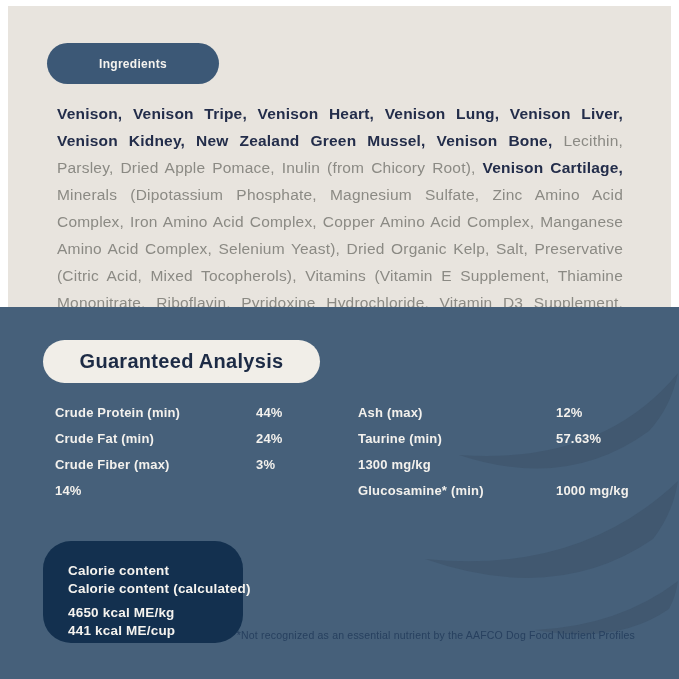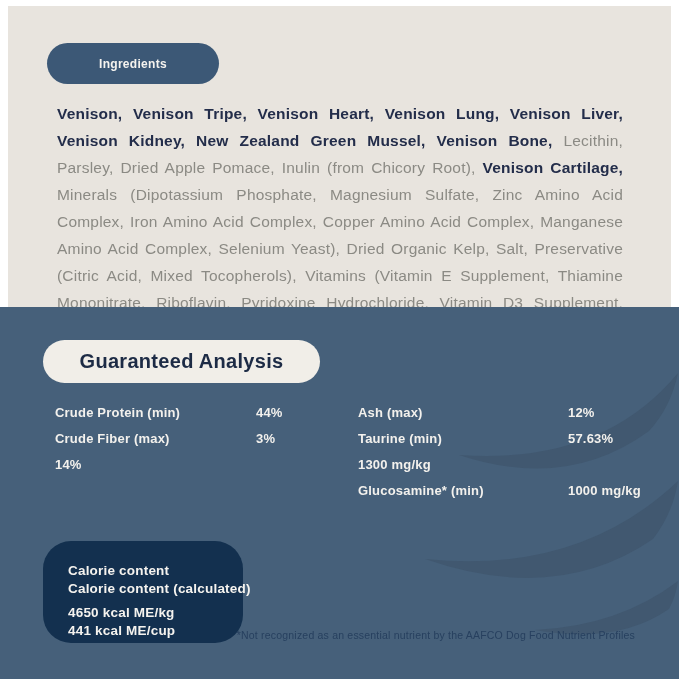--- a/index.html
+++ b/index.html
@@ -53,7 +53,7 @@
   .analysis-col.right { left: 358px; }
   .a-row { display: grid; height: 26px; align-items: center; }
   .analysis-col.left  .a-row { grid-template-columns: 201px auto; }
-  .analysis-col.right .a-row { grid-template-columns: 198px auto; gap: 12px; }
+  .analysis-col.right .a-row { grid-template-columns: 198px auto; }
   .a-label, .a-value {
     color: #f3f1ed; font-size: 13px; font-weight: bold; letter-spacing: 0.2px;
     white-space: nowrap;

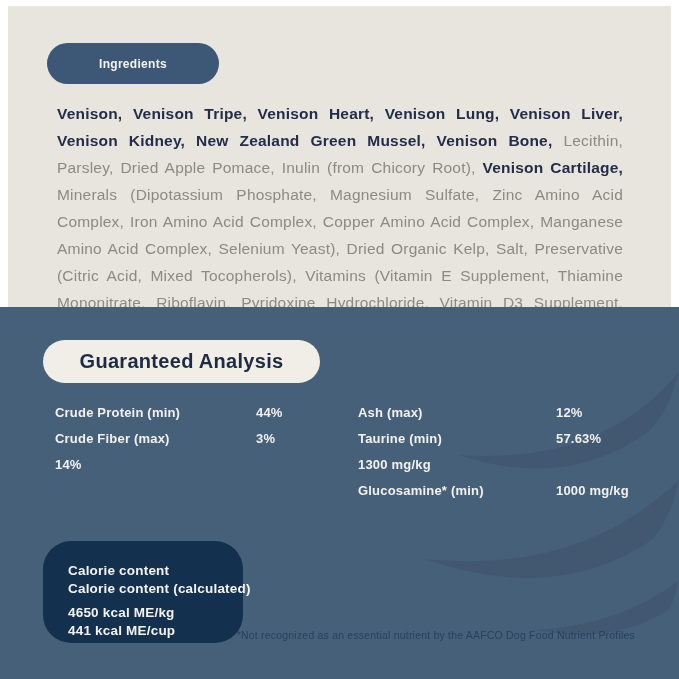--- a/index.html
+++ b/index.html
@@ -105,6 +105,10 @@
           <span class="a-value">44%</span>
         </div>
         <div class="a-row">
+          <span class="a-label">Crude Fat (min)</span>
+          <span class="a-value">24%</span>
+        </div>
+        <div class="a-row">
           <span class="a-label">Crude Fiber (max)</span>
           <span class="a-value">3%</span>
         </div>

